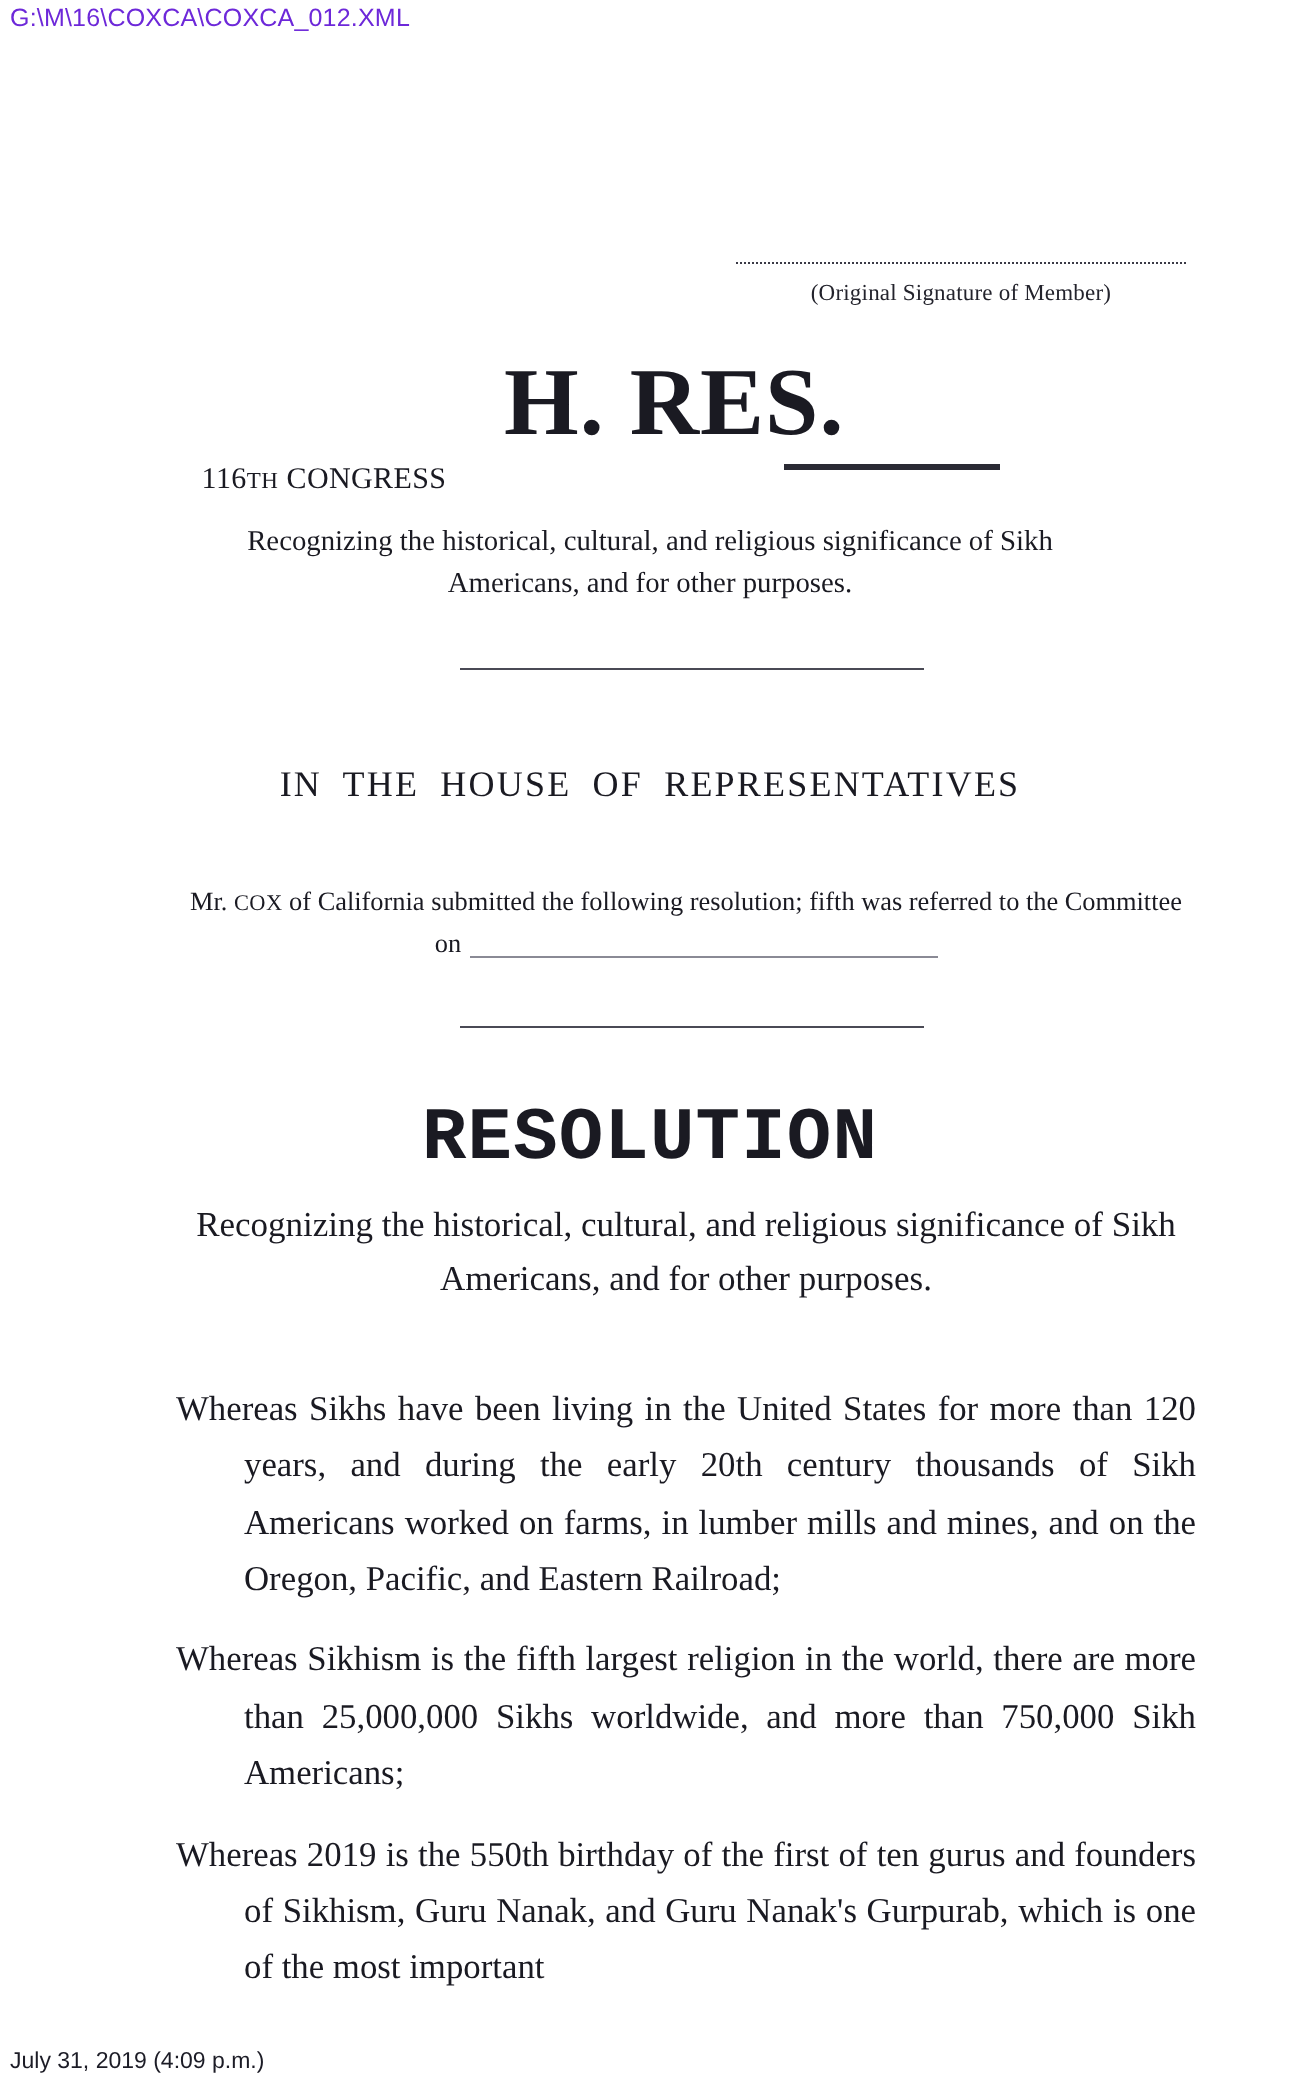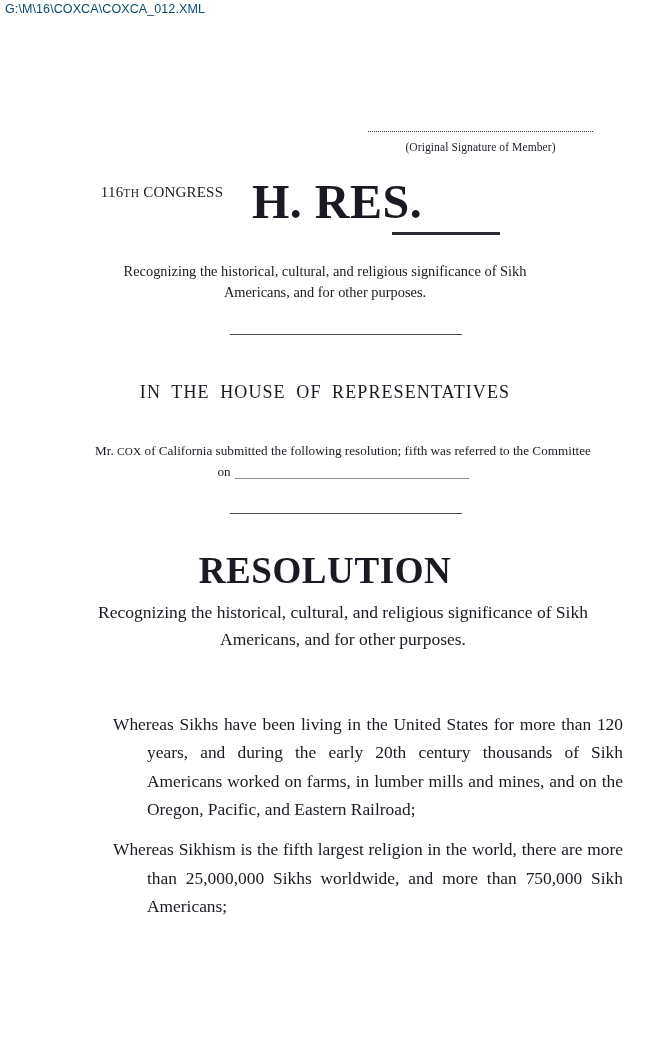--- a/index.html
+++ b/index.html
@@ -23,7 +23,7 @@
     top: 2px;
     font-family: "Liberation Sans", sans-serif;
     font-size: 12.5px;
-    color: #0c4a6e;
+    color: #6d28d9;
     letter-spacing: 0.1px;
     white-space: nowrap;
   }

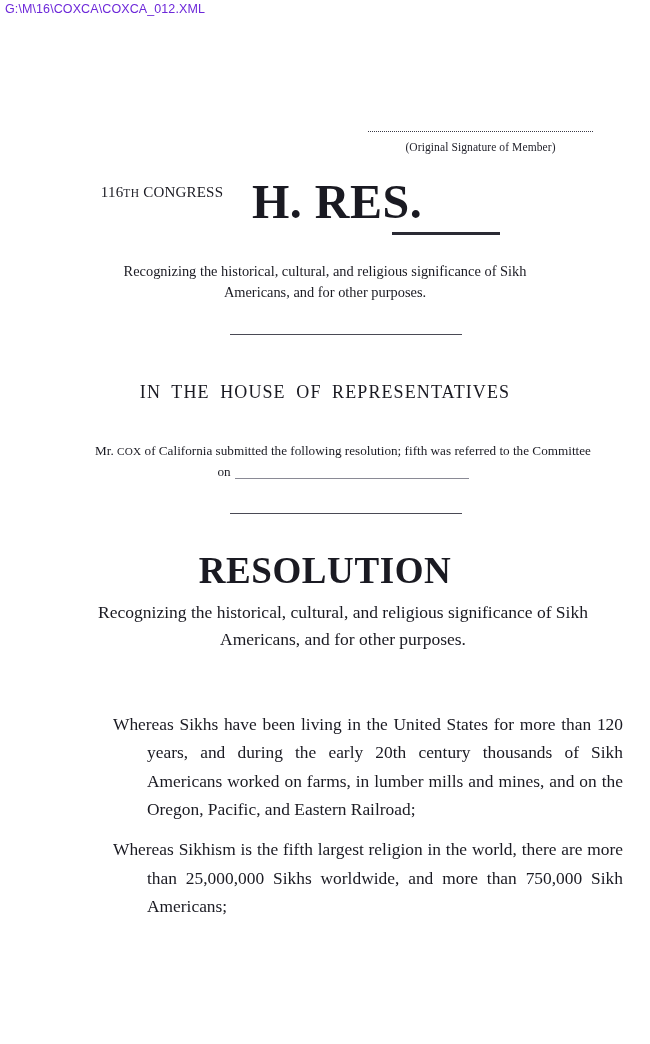--- a/index.html
+++ b/index.html
@@ -77,6 +77,7 @@
     font-size: 15px;
     letter-spacing: 0.2px;
     white-space: nowrap;
+    margin-top: 48px;
   }
   .congress-line .sc {
     font-size: 11.5px;

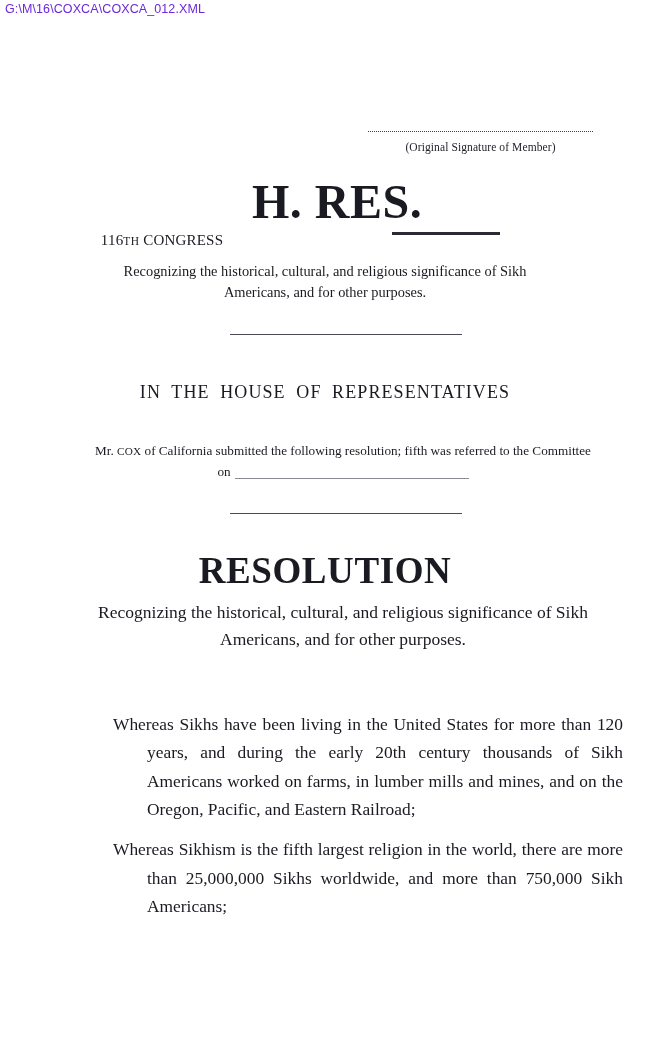--- a/index.html
+++ b/index.html
@@ -171,6 +171,7 @@
     font-size: 37px;
     font-weight: bold;
     letter-spacing: 0.6px;
+    font-family: Liberation Mono, monospace;
   }
 
   

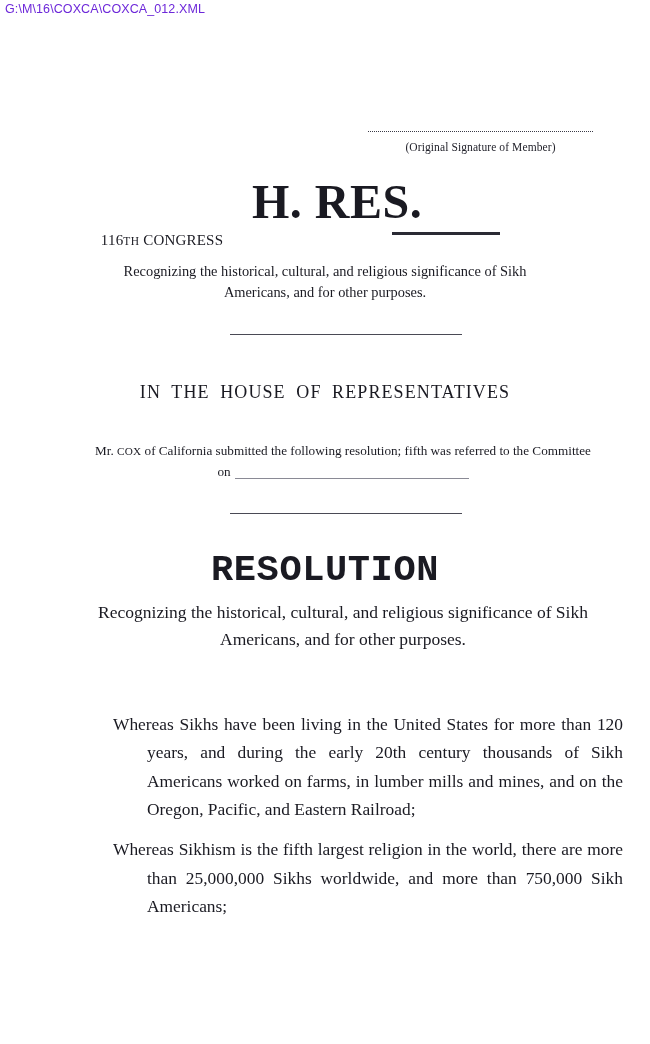--- a/index.html
+++ b/index.html
@@ -189,9 +189,8 @@
   .clauses {
     position: absolute;
     left: 88px;
-    top: 710px;
+    top: 690px;
     width: 510px;
-    margin-left: 25px;
   }
   .clause {
     font-size: 17.4px;

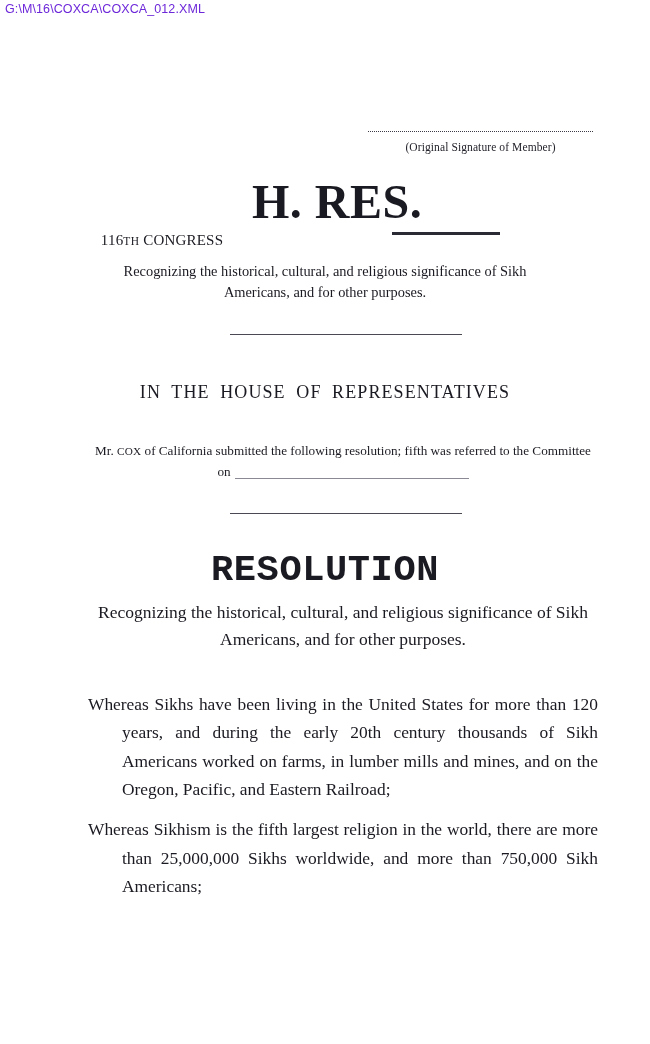--- a/index.html
+++ b/index.html
@@ -263,6 +263,7 @@
   <div class="clauses">
     <div class="clause">Whereas Sikhs have been living in the United States for more than 120 years, and during the early 20th century thousands of Sikh Americans worked on farms, in lumber mills and mines, and on the Oregon, Pacific, and Eastern Railroad;</div>
     <div class="clause">Whereas Sikhism is the fifth largest religion in the world, there are more than 25,000,000 Sikhs worldwide, and more than 750,000 Sikh Americans;</div>
+    <div class="clause">Whereas 2019 is the 550th birthday of the first of ten gurus and founders of Sikhism, Guru Nanak, and Guru Nanak's Gurpurab, which is one of the most important</div>
   </div>
 
 </div>

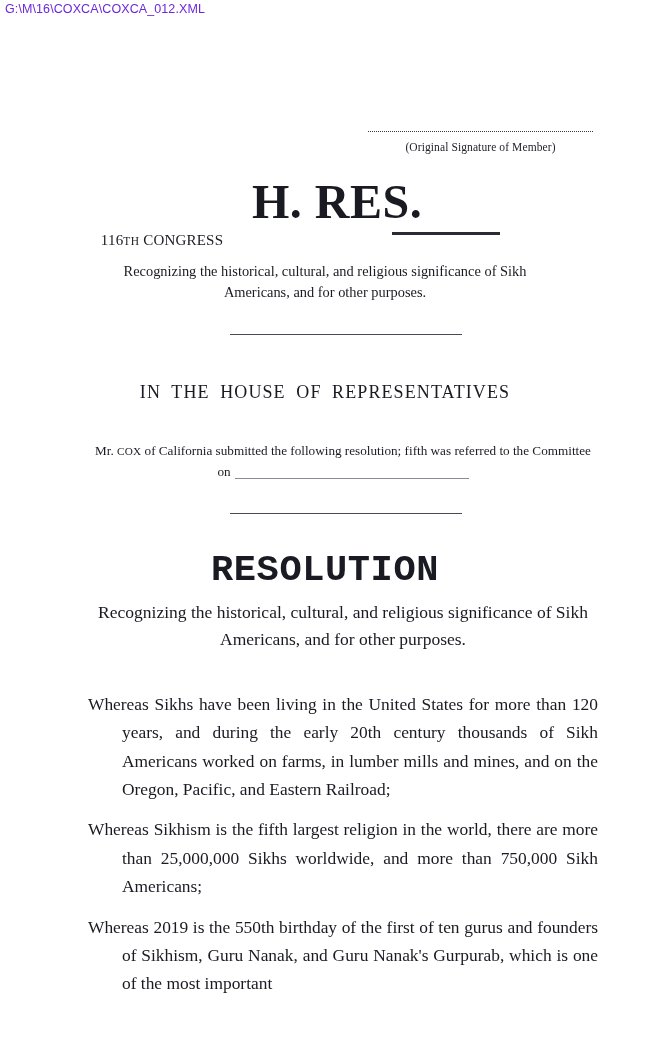--- a/index.html
+++ b/index.html
@@ -269,6 +269,7 @@
 </div>
 
 <div class="footer">
+  <div class="footer-row-2">July 31, 2019 (4:09 p.m.)</div>
 </div>
 
 </body></html>

